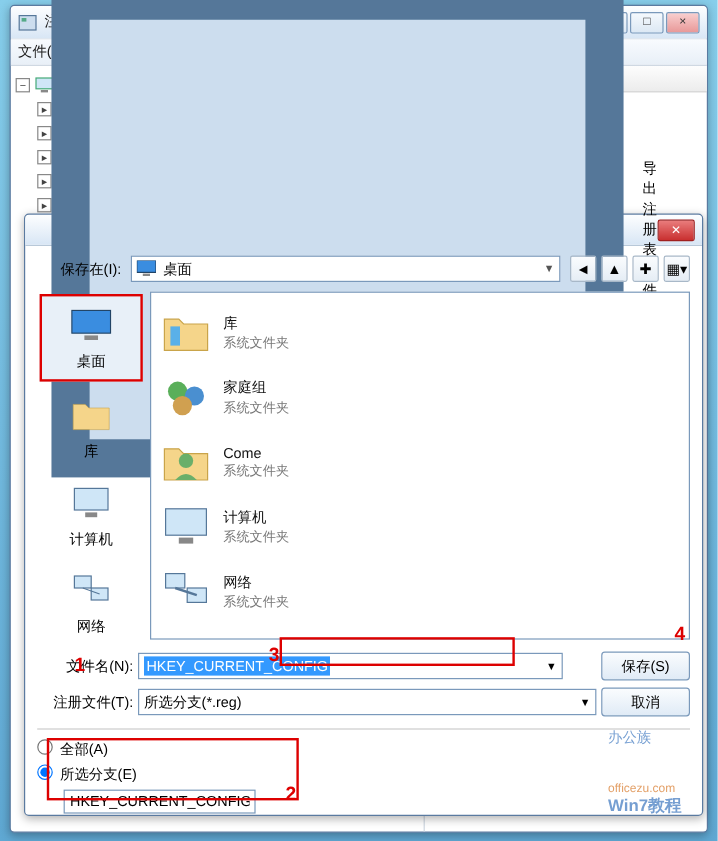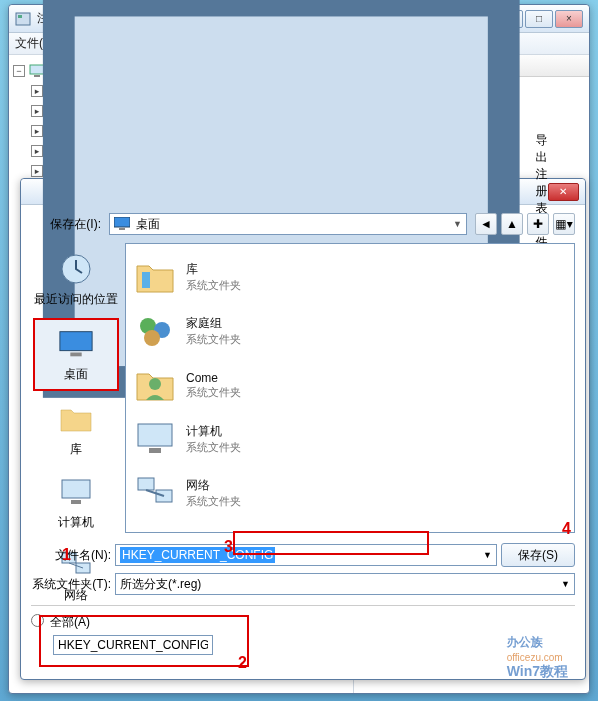--- a/index.html
+++ b/index.html
@@ -190,15 +190,6 @@
 
     <div class="dlg-main">
       <div class="places">
-        <div class="place">
-          <div class="picon">
-              <svg width="34" height="34" viewBox="0 0 34 34">
-                <circle cx="17" cy="17" r="14" fill="#cfe6f7" stroke="#579"></circle>
-                <path d="M17 8 v9 l6 4" stroke="#357" fill="none" stroke-width="2"></path>
-              </svg>
-            </div>
-          <div class="plabel">最近访问的位置</div>
-        </div>
         <div class="place selected">
           <div class="picon">
               <svg width="38" height="30" viewBox="0 0 38 30">

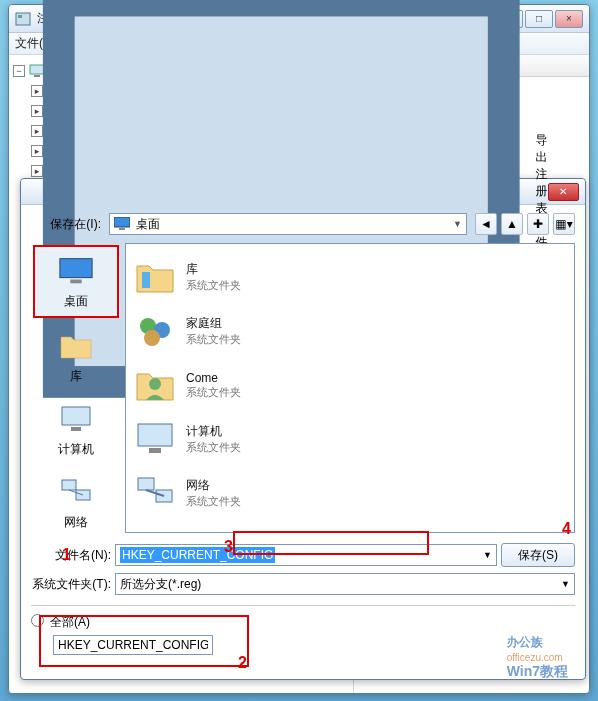--- a/index.html
+++ b/index.html
@@ -31,7 +31,7 @@
 .folder-svg { fill:#f5d58a; stroke:#c9a44a; stroke-width:0.5; }
 .computer-icon { width:16px; height:16px; }
 .hilite { background:#3399ff; color:#fff; padding: 1px 2px; }
-.redbox { border: 2px solid #d00; }
+.redbox { border: 2px solid #d00; margin-left: 28px; }
 .redbox-tree { position:absolute; left: 36px; top: 152px; width: 192px; height: 22px; border: 2px solid #d00; pointer-events:none; }
 
 

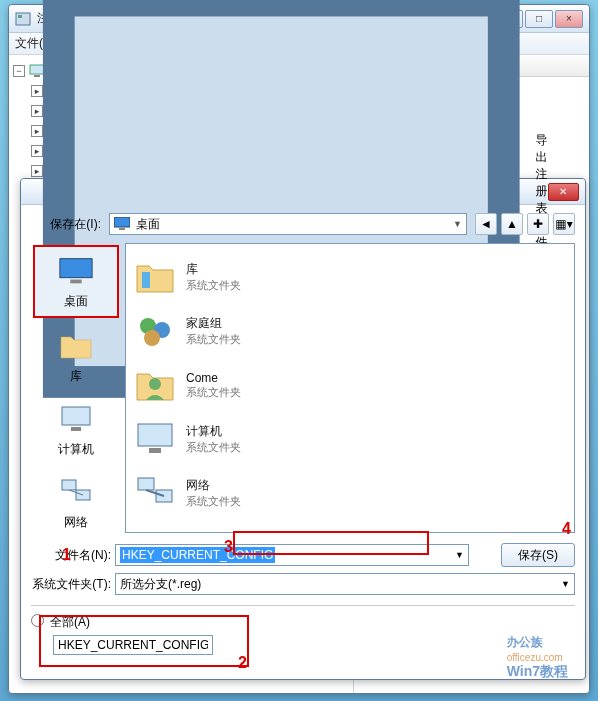--- a/index.html
+++ b/index.html
@@ -305,7 +305,7 @@
         <div class="btn redbox">保存(S)</div>
       </div>
       <div class="form-row">
-        <label>系统文件夹(T):</label>
+        <label>注册文件(T):</label>
         <div class="field">
           <span>所选分支(*.reg)</span>
           <span class="arrow">▼</span>

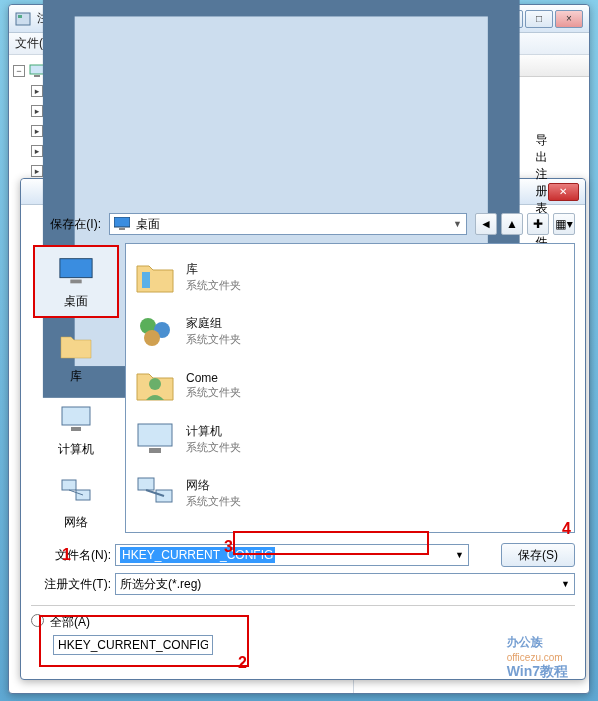--- a/index.html
+++ b/index.html
@@ -310,6 +310,7 @@
           <span>所选分支(*.reg)</span>
           <span class="arrow">▼</span>
         </div>
+        <div class="btn">取消</div>
       </div>
     </div>
 

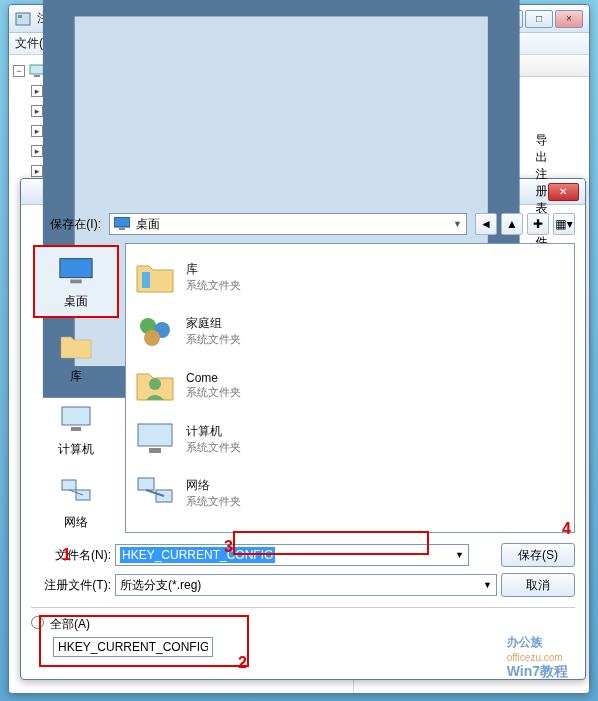--- a/index.html
+++ b/index.html
@@ -333,7 +333,7 @@
 <div class="annot" style="left:562px; top:520px;">4</div>
 
 <div class="watermark">
-  <div style="font-size:22px; font-weight:bold; color:#1a5fb4;"><span>办公族</span></div>
+  <div style="font-size:22px; font-weight:normal; color:#1a5fb4;"><span>办公族</span></div>
   <div style="font-size:10px; color:#d06000;">officezu.com</div>
   <div style="font-size:14px; color:#1a5fb4; font-weight:bold;">Win7教程</div>
 </div>

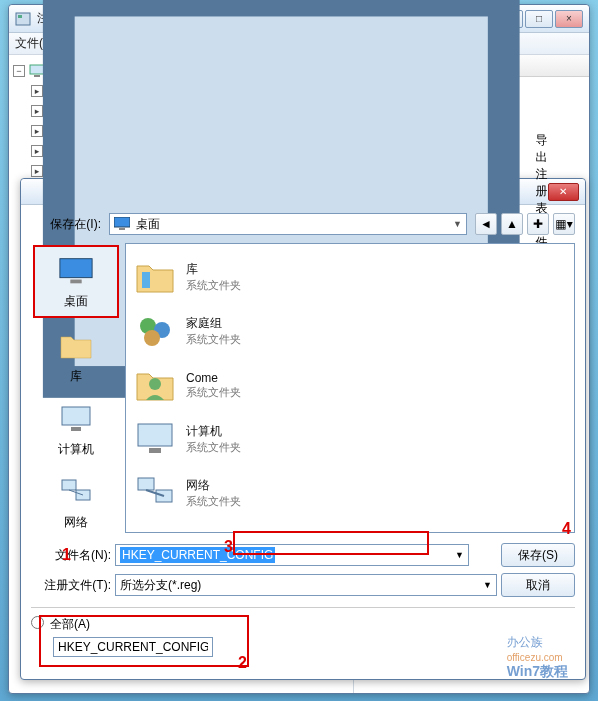--- a/index.html
+++ b/index.html
@@ -319,6 +319,10 @@
         <input type="radio" name="scope" style="">
         <span>全部(A)</span>
       </div>
+      <div class="radio-row">
+        <input type="radio" name="scope" checked="" style="">
+        <span>所选分支(E)</span>
+      </div>
       <input class="branch-input" value="HKEY_CURRENT_CONFIG" style="">
     </div>
   </div>

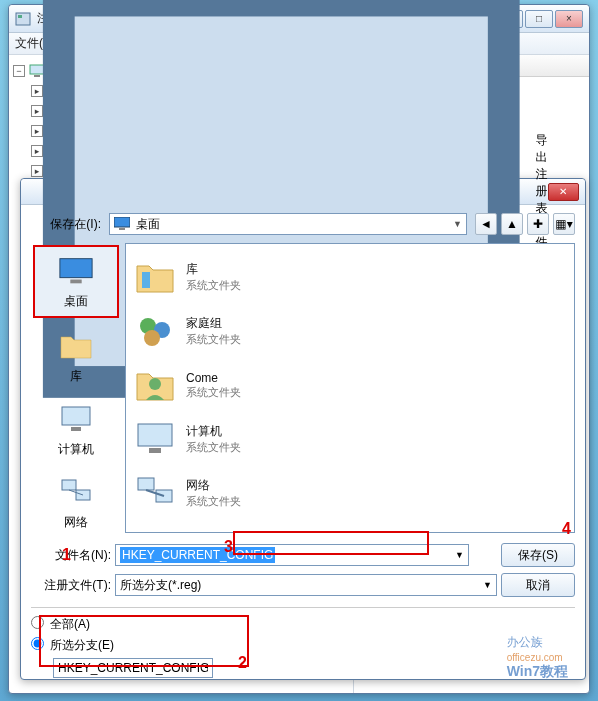--- a/index.html
+++ b/index.html
@@ -338,7 +338,7 @@
 
 <div class="watermark">
   <div style="font-size:22px; font-weight:normal; color:#1a5fb4;"><span>办公族</span></div>
-  <div style="font-size:10px; color:#d06000;">officezu.com</div>
+  <div style="font-size:10px; color:#d06000;margin-top:28px;">officezu.com</div>
   <div style="font-size:14px; color:#1a5fb4; font-weight:bold;">Win7教程</div>
 </div>
 

